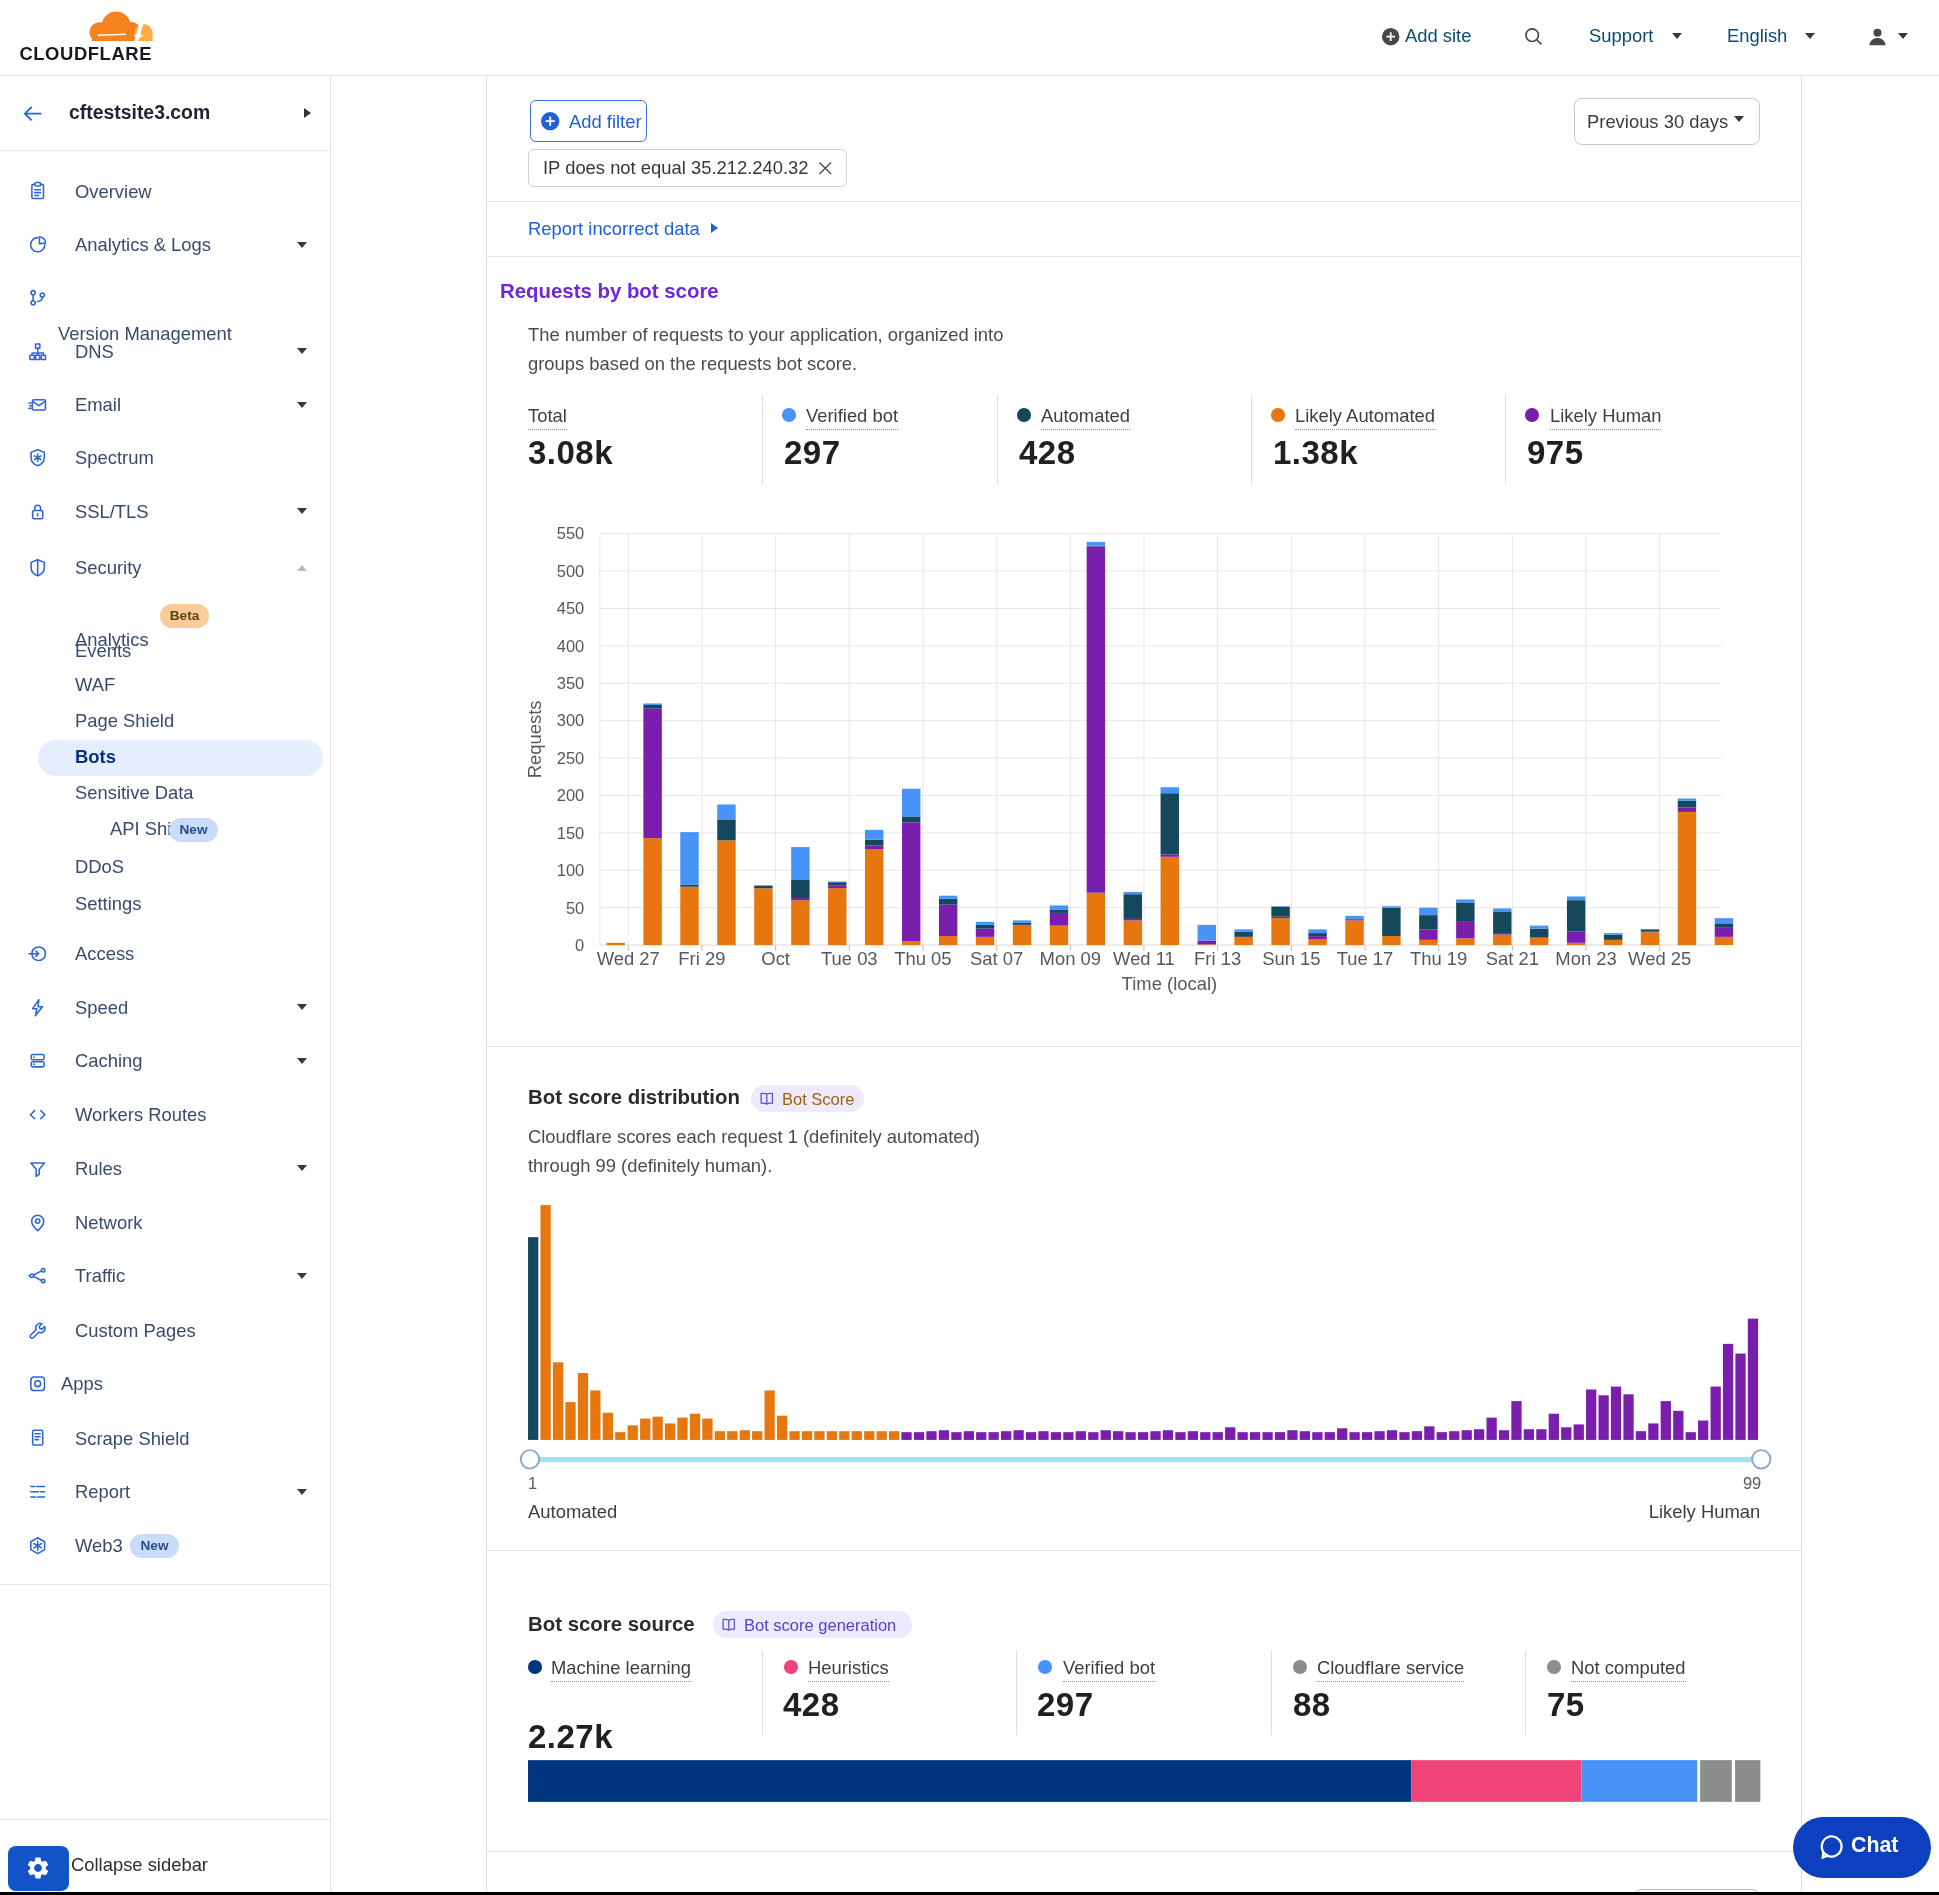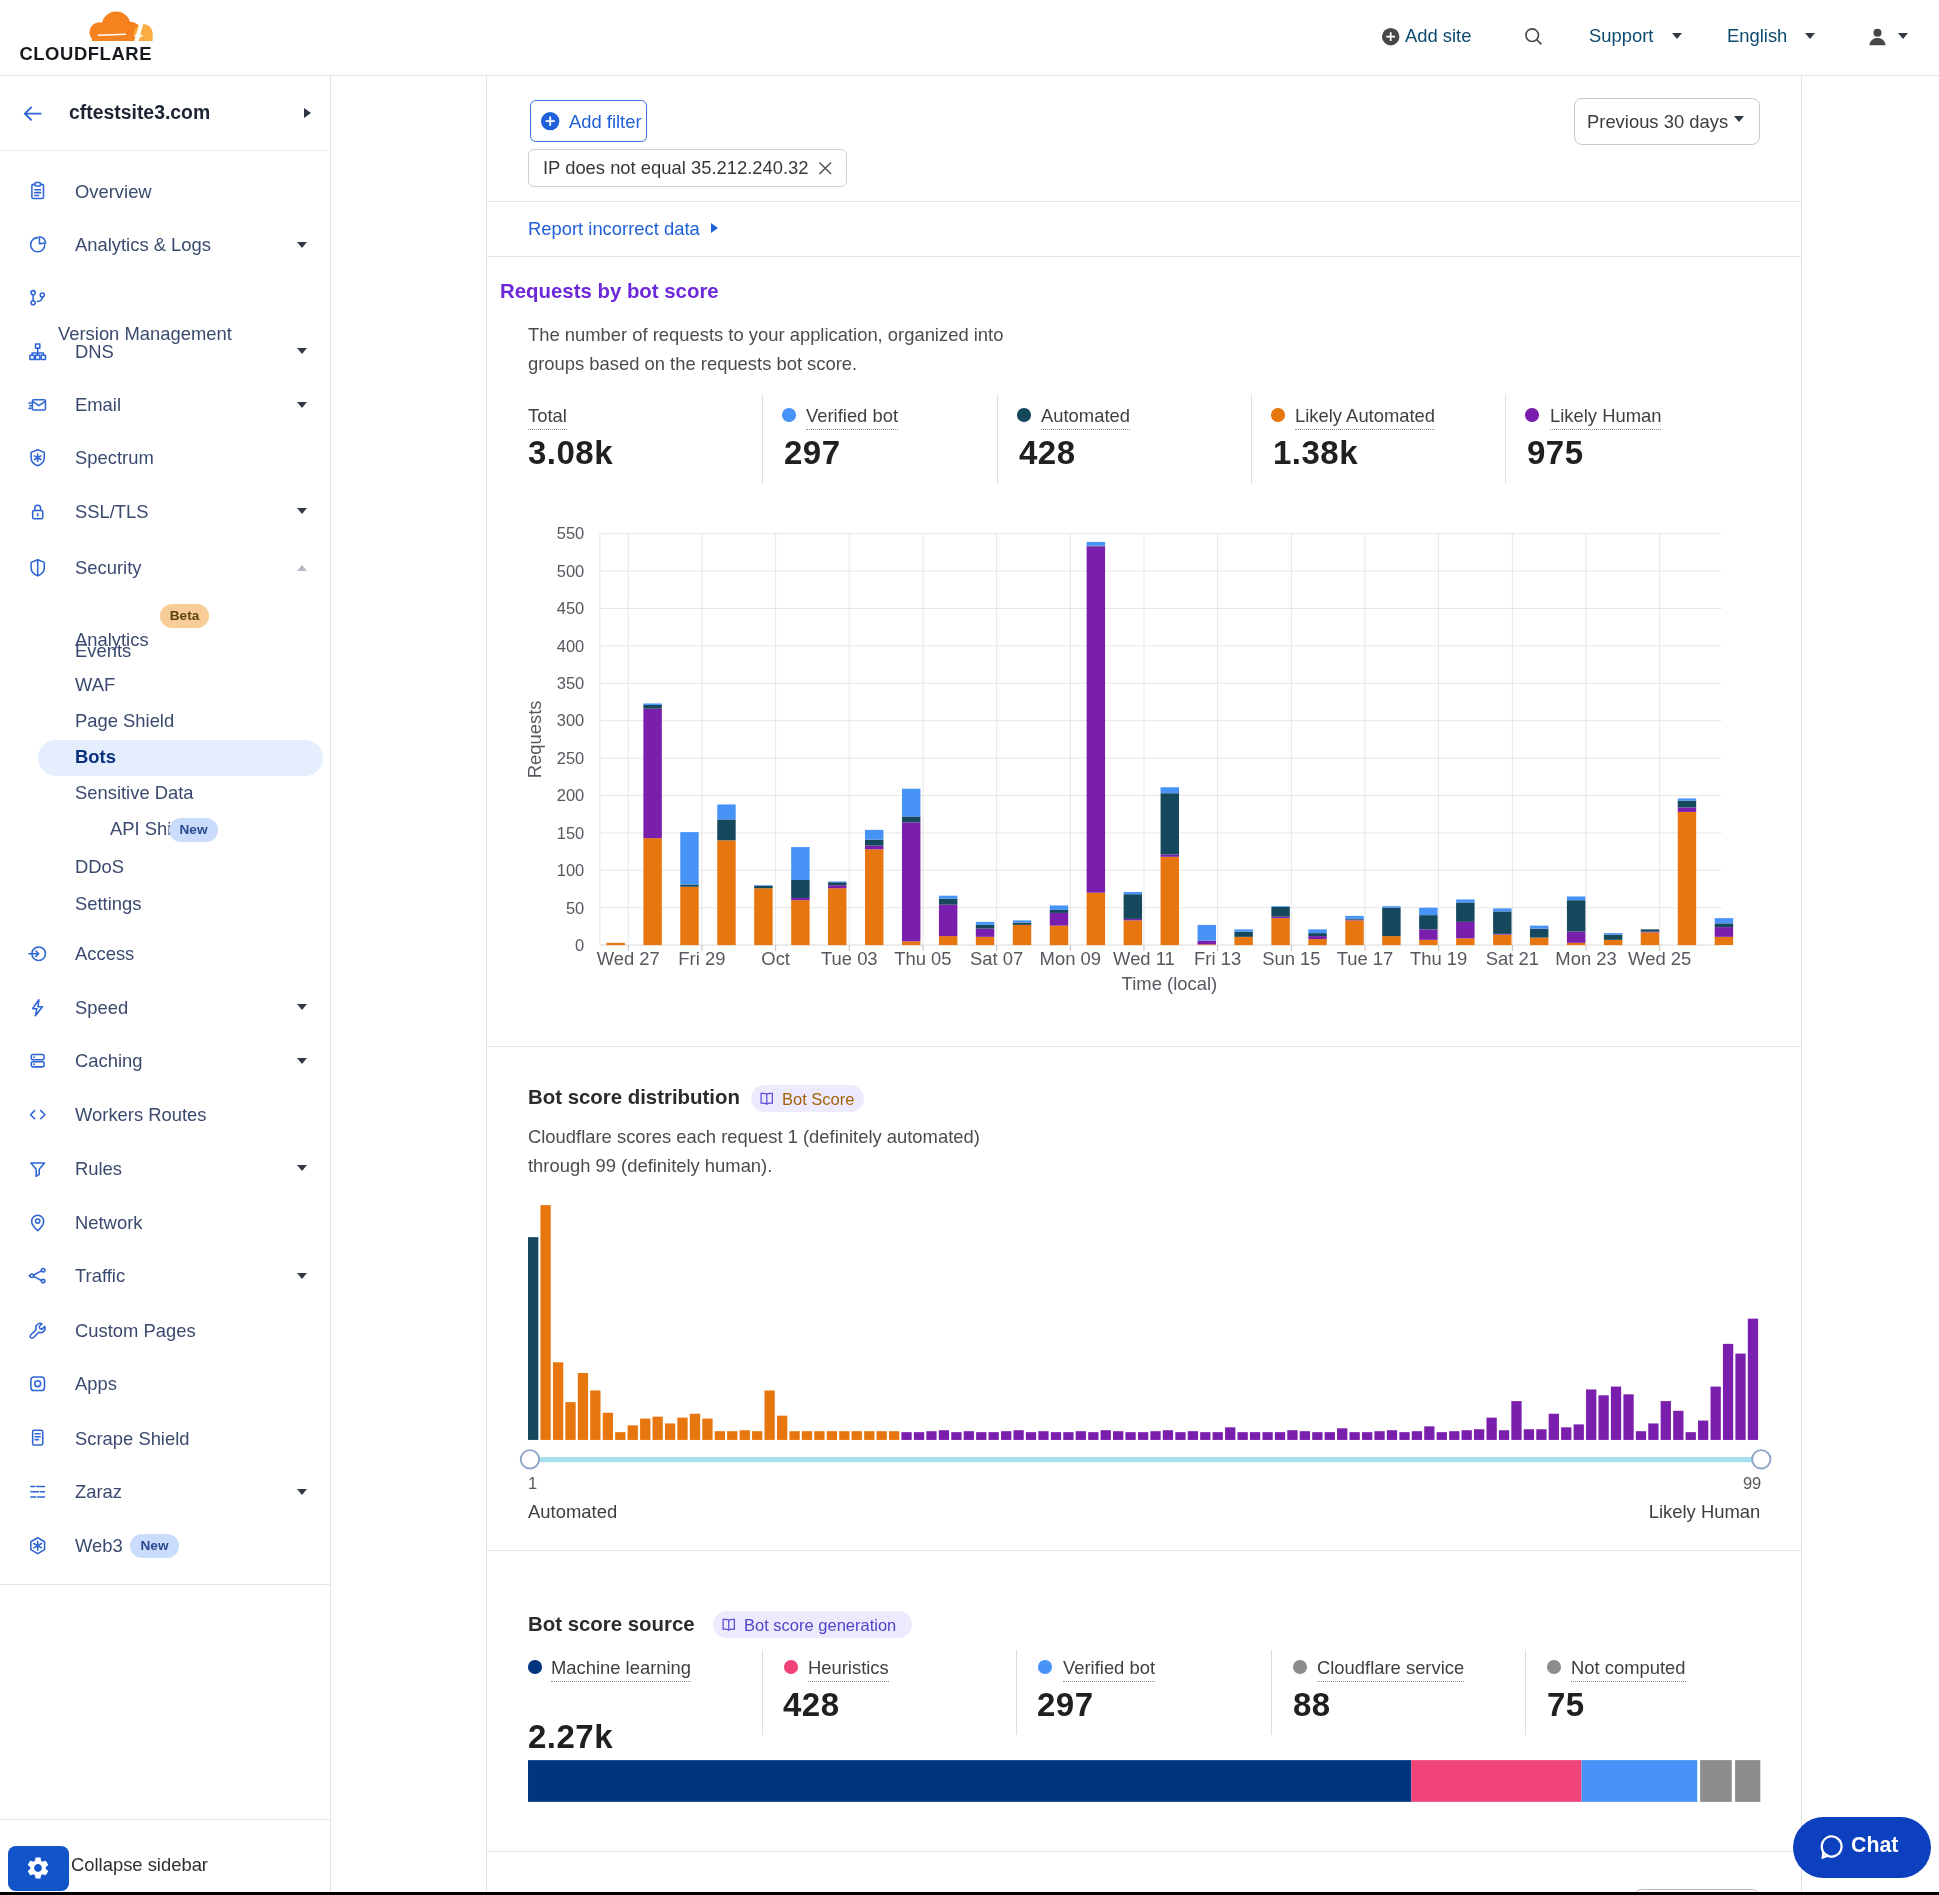--- a/index.html
+++ b/index.html
@@ -208,7 +208,7 @@
       <circle cx="10" cy="10" r="3"></circle>
     </svg>
   </div>
-<div class="navtxt" style="left:75px;top:1370px;">Apps</div>
+<div class="navtxt" style="left:61px;top:1370px;">Apps</div>
 <div style="position:absolute;left:28px;top:1428px;width:19.4px;height:19.4px;">
     <svg class="ic" width="19.4" height="19.4" viewBox="0 0 20 20" fill="none" stroke="#2e65d4" stroke-width="1.6" stroke-linecap="round" stroke-linejoin="round">
       <rect x="4.8" y="2.4" width="10.4" height="15.2" rx="1.4"></rect>

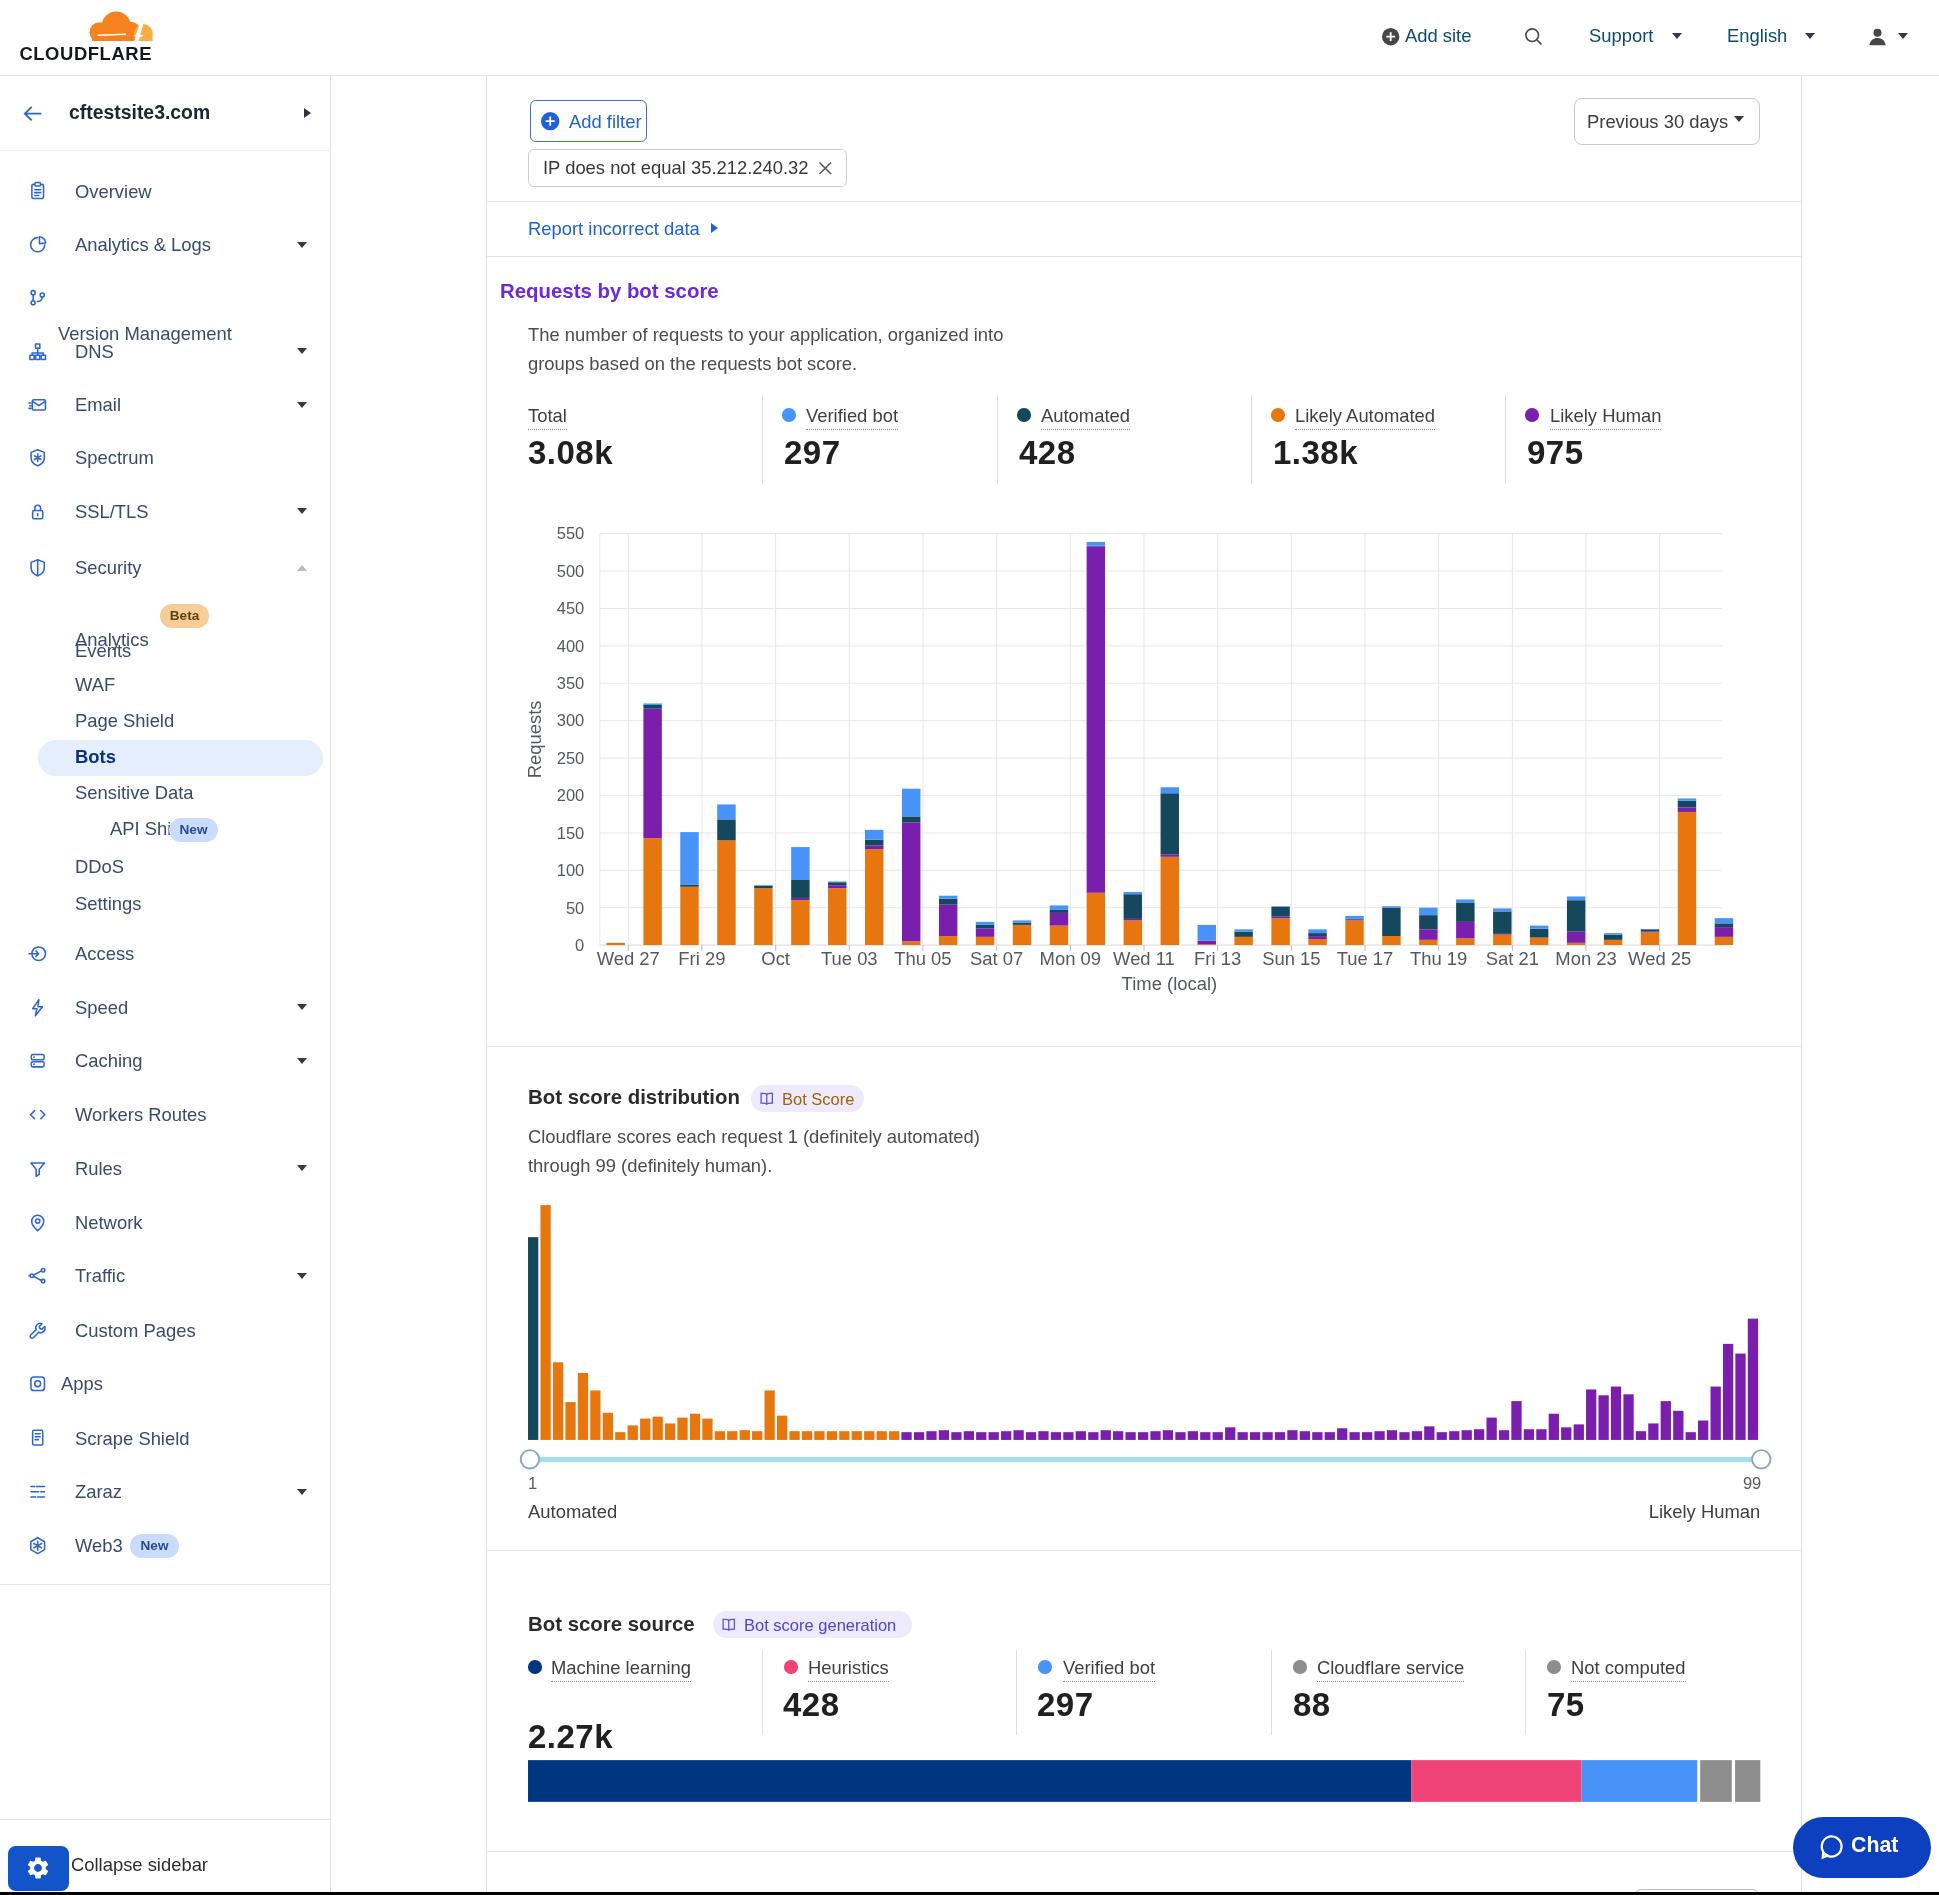--- a/index.html
+++ b/index.html
@@ -221,7 +221,7 @@
       <path d="M3 4.6h4M9 4.6h8M3 10h8M13 10h4M3 15.4h5M10 15.4h7"></path>
     </svg>
   </div>
-<div class="navtxt" style="left:75px;top:1478px;">Zaraz</div>
+<div class="navtxt" style="left:75px;top:1478px;">Report</div>
 <div class="caret" style="left:297px;top:1489px;"></div>
 <div style="position:absolute;left:28px;top:1536px;width:19.4px;height:19.4px;">
     <svg class="ic" width="19.4" height="19.4" viewBox="0 0 20 20" fill="none" stroke="#2e65d4" stroke-width="1.6" stroke-linecap="round" stroke-linejoin="round">

